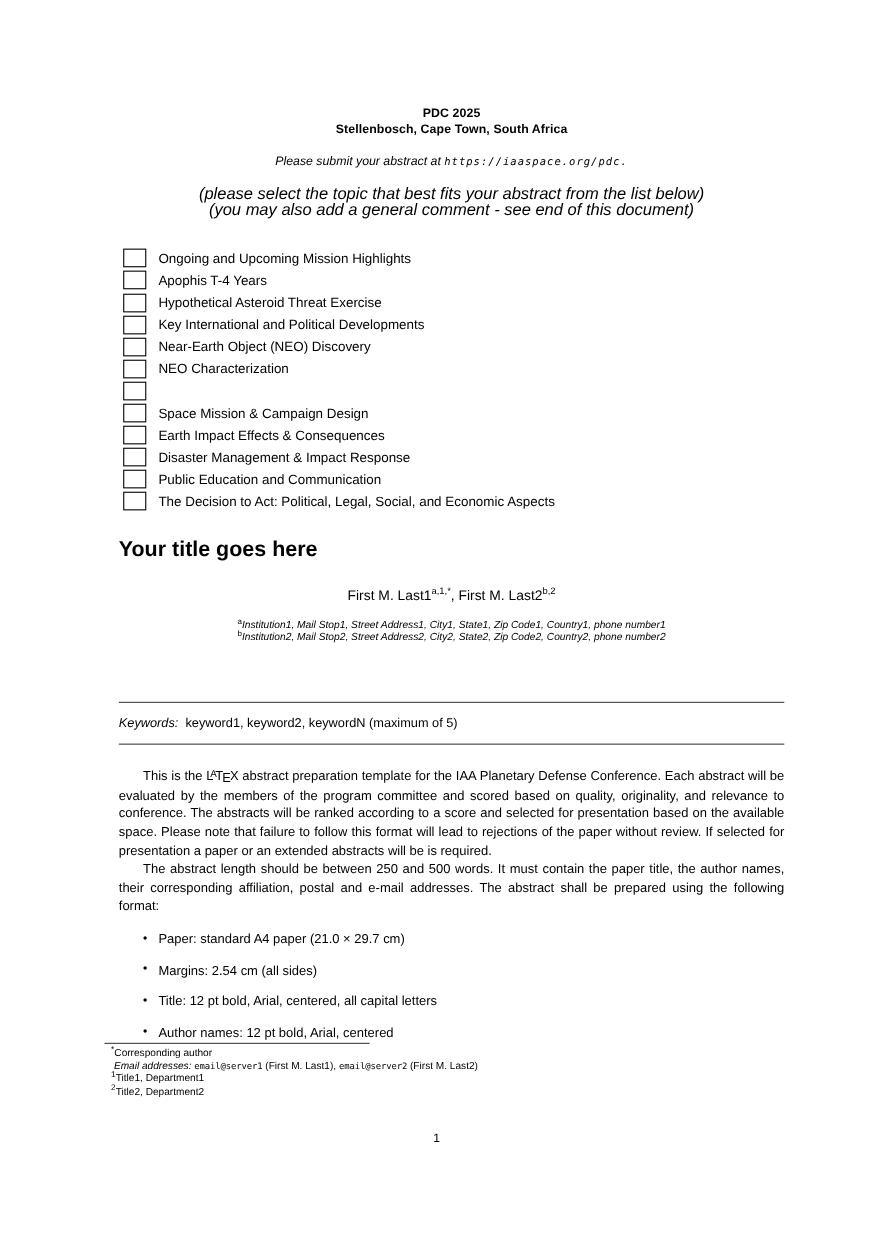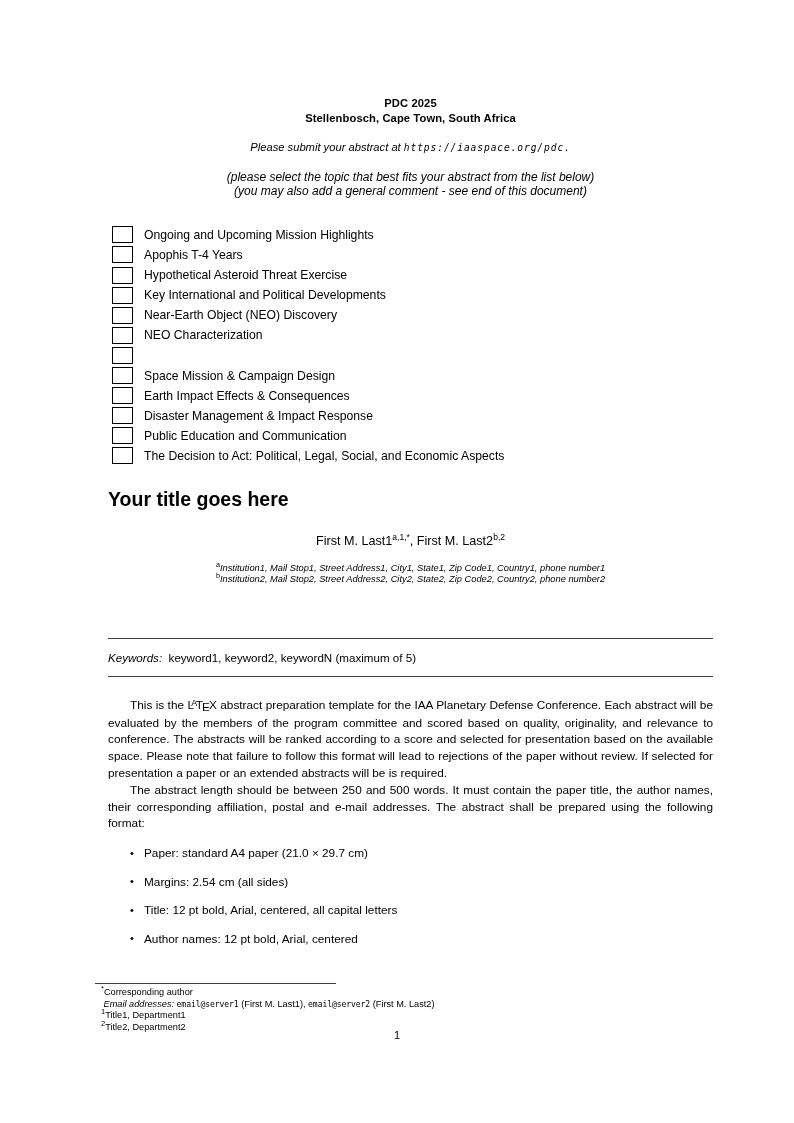--- a/index.html
+++ b/index.html
@@ -53,7 +53,7 @@
   .note-lines {
     margin-top: 15px;
     font-style: italic;
-    font-size: 12px;
+    font-size: 15px;
     line-height: 14.4px;
   }
 

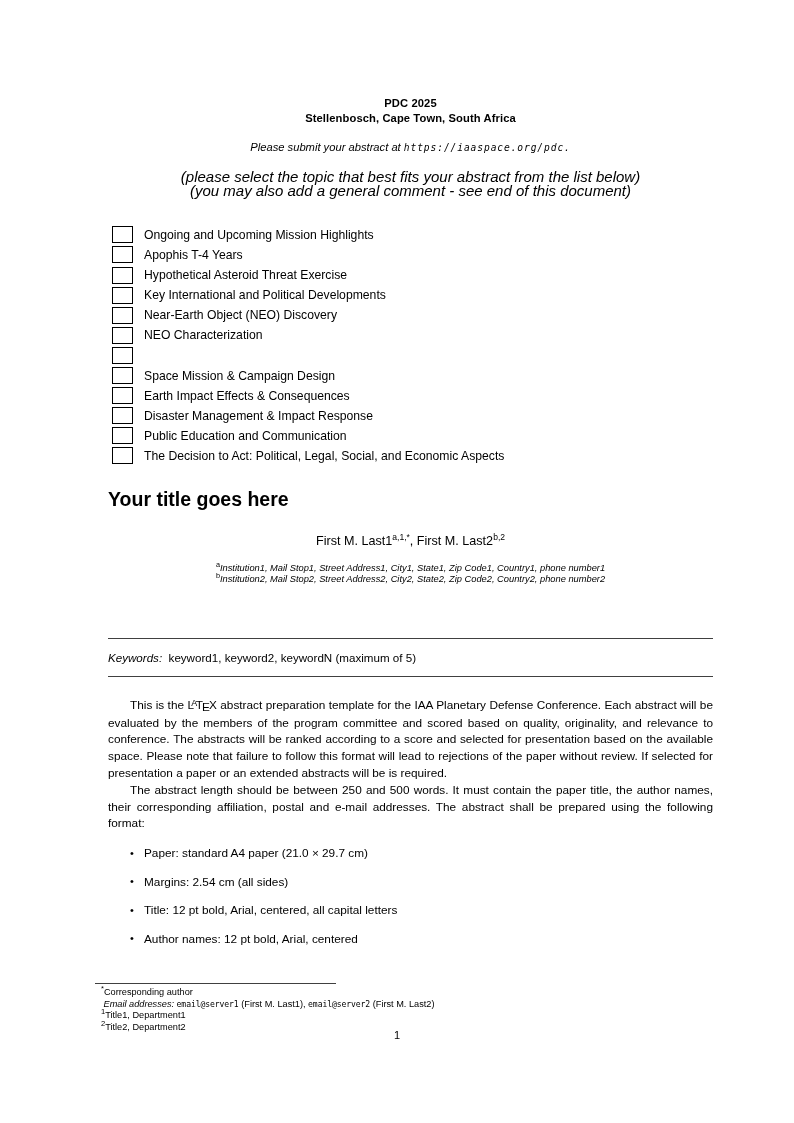--- a/index.html
+++ b/index.html
@@ -186,7 +186,7 @@
   .footnotes {
     position: absolute;
     left: 95px;
-    top: 983px;
+    top: 948px;
     width: 605px;
   }
   .fn-rule {

